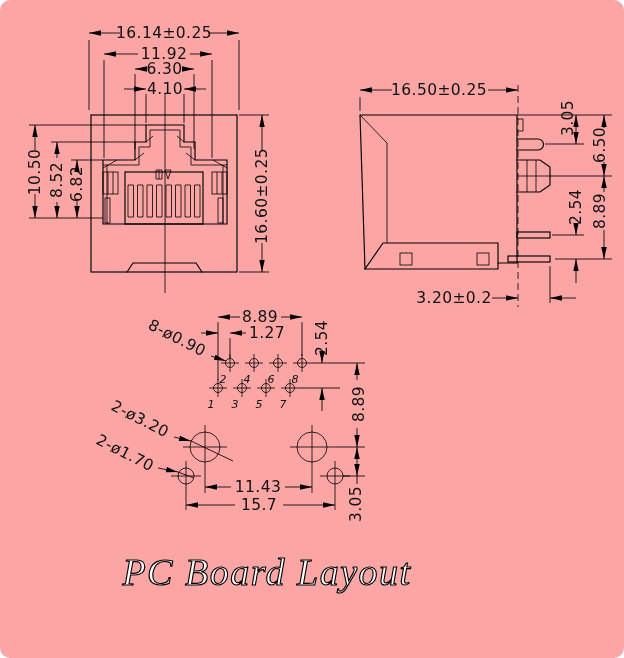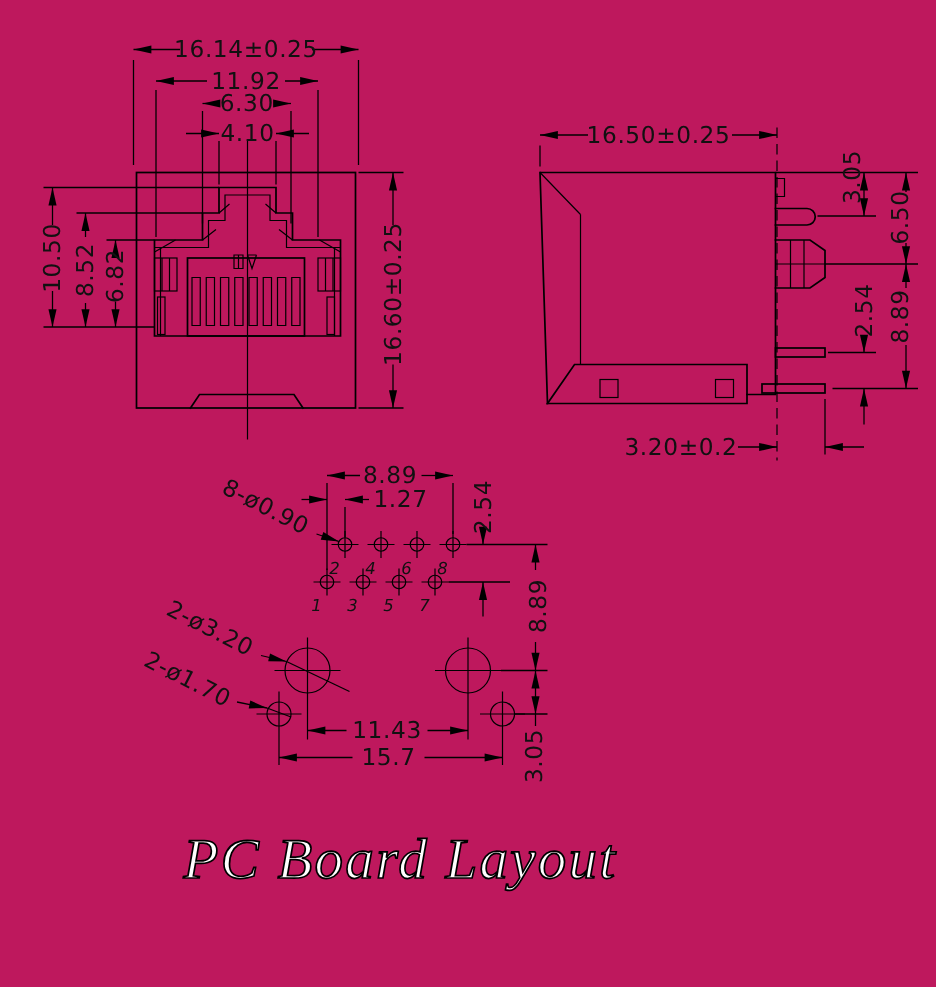--- a/index.html
+++ b/index.html
@@ -3,7 +3,7 @@
 <meta charset="utf-8">
 <style>
   html,body{margin:0;padding:0;background:#ffffff;}
-  .page{width:624px;height:658px;background:#be185d;position:relative;overflow:hidden;}
+  .page{width:624px;height:658px;background:#fca5a5;position:relative;overflow:hidden;border-radius:10px;}
   svg{display:block;}
   .ln{stroke:#000;stroke-width:1.15;fill:none;stroke-linecap:square;}
   .thin{stroke:#000;stroke-width:0.8;fill:none;}

